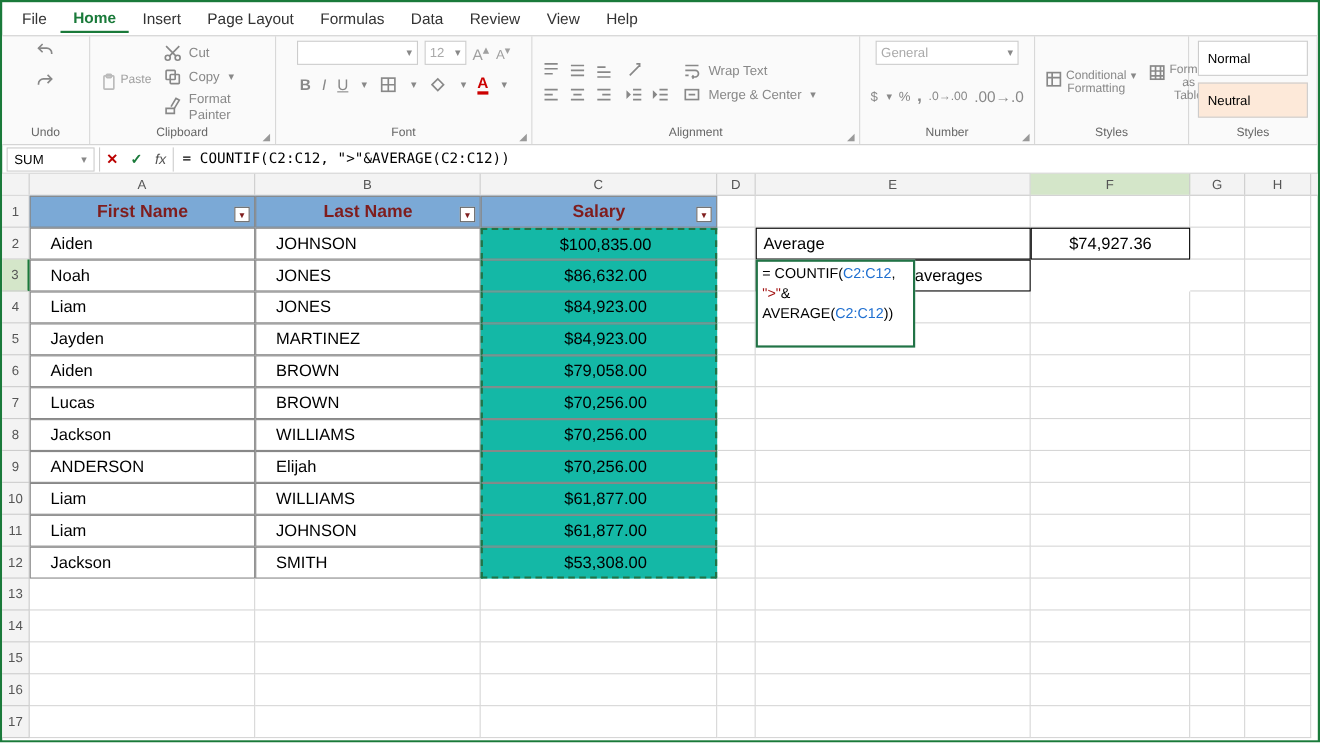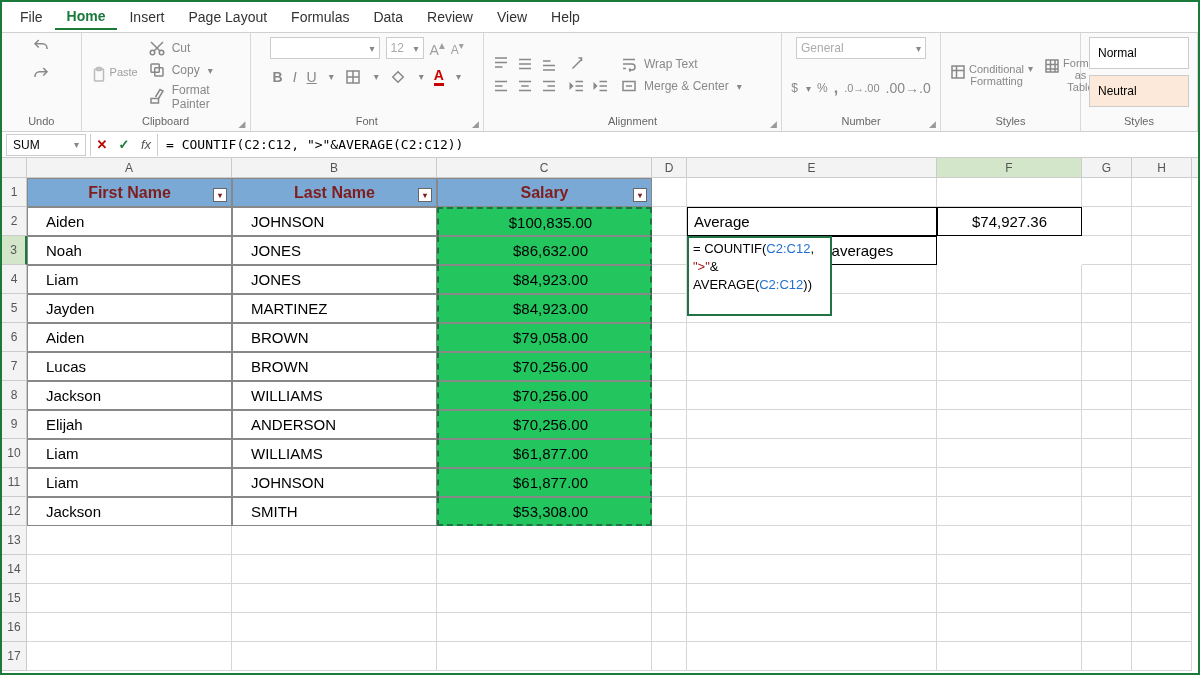--- a/index.html
+++ b/index.html
@@ -75,7 +75,7 @@
   .hdr-cell .filt { position: absolute; right: 4px; bottom: 4px; width: 14px; height: 14px; border: 1px solid #666; background: #fff; display: flex; align-items: center; justify-content: center; font-size: 8px; }
 
   .data-border { border: 1px solid #888 !important; padding-left: 18px; }
-  .sal { background: #22c55e; }
+  .sal { background: #14b8a6; }
 
   
   .marquee-top { border-top: 2px dashed #217346 !important; border-left: 2px dashed #217346 !important; border-right: 2px dashed #217346 !important; }

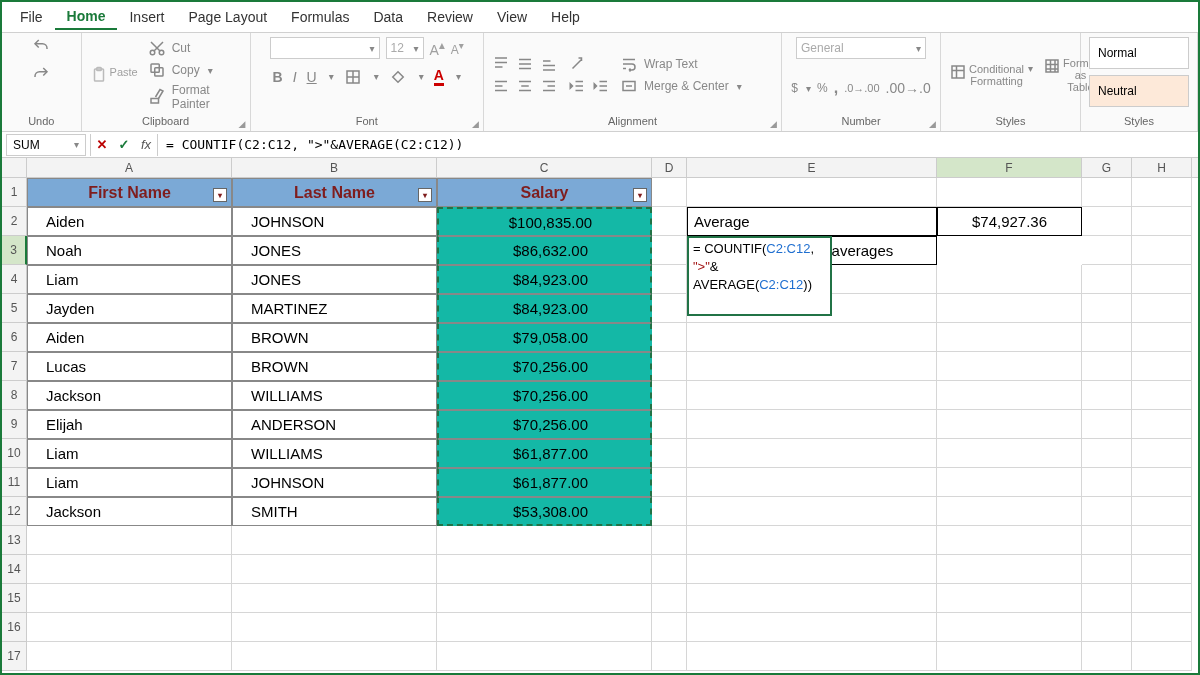--- a/index.html
+++ b/index.html
@@ -498,8 +498,8 @@
               <div class="gc w-h"></div>
             </div>
           <div class="gr">
+              <div class="gc w-b data-border">ANDERSON</div>
               <div class="gc w-a data-border">Elijah</div>
-              <div class="gc w-b data-border">ANDERSON</div>
               <div class="gc w-c center sal data-border marquee-mid">$70,256.00</div>
               <div class="gc w-d"></div>
               <div class="gc w-e"></div>

